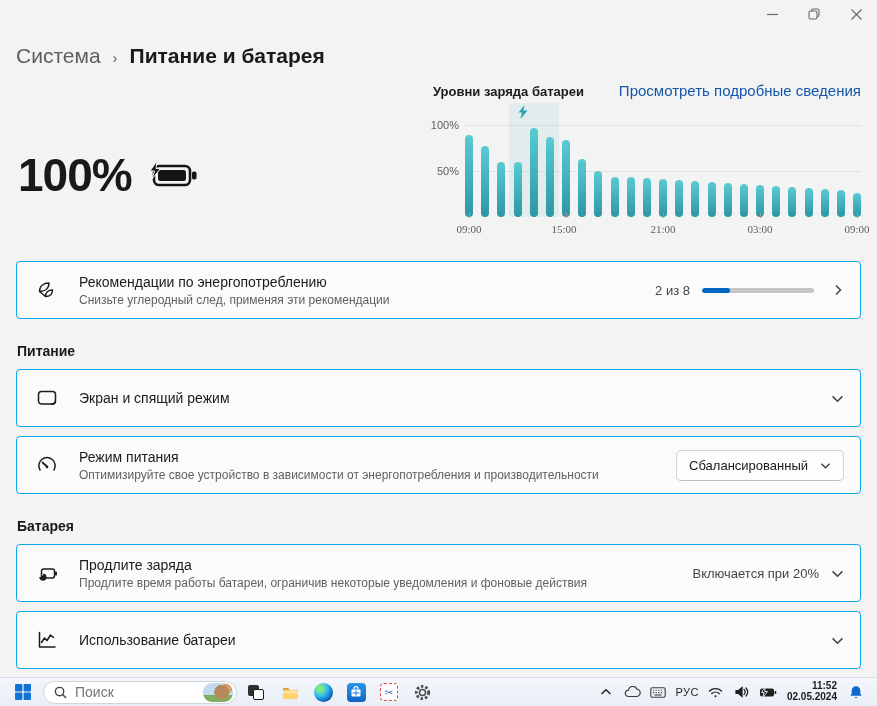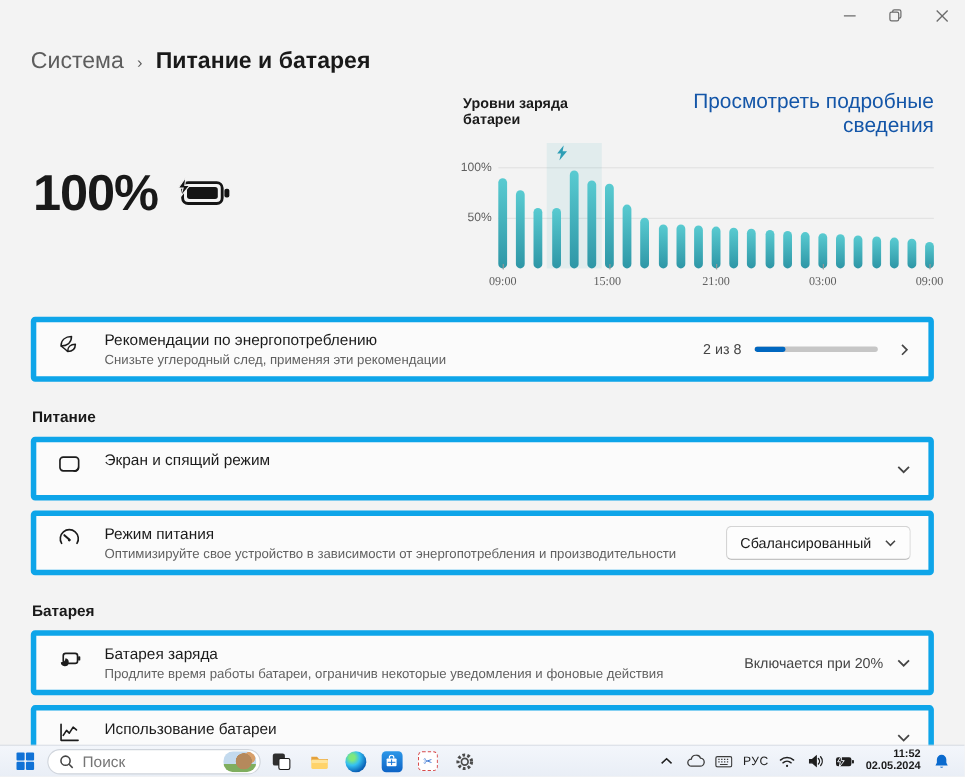--- a/index.html
+++ b/index.html
@@ -12,7 +12,7 @@
   .titlebar { height:28px; display:flex; justify-content:flex-end; align-items:center; }
   .winctl { width:42px; height:28px; display:flex; align-items:center; justify-content:center; color:#6b6b6b; }
   
-  .content { padding:0 28px; }
+  .content { padding:0 16px; }
   .breadcrumb { margin-top:16px; display:flex; align-items:center; gap:12px; font-size:21px; }
   .crumb-root { color:#5d5d5d; }
   .crumb-sep { color:#5d5d5d; font-size:15px; margin-top:2px; }

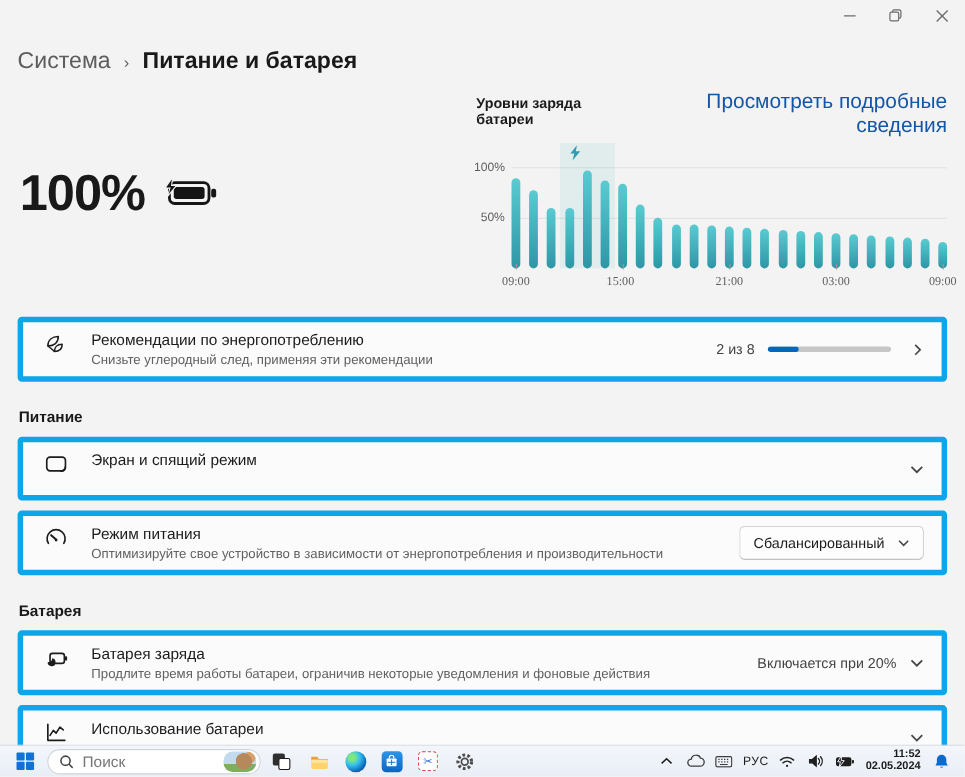--- a/index.html
+++ b/index.html
@@ -25,7 +25,7 @@
   .chart { width:428px; margin-right:0;margin-left:36px; }
   .chart-head { display:flex; justify-content:space-between; align-items:baseline; margin-top:6px; }
   .chart-title { font-size:13px; font-weight:700; color:#1b1b1b; }
-  .chart-link { font-size:19px; color:var(--accent-link); cursor:pointer;text-align:right; }
+  .chart-link { font-size:15px; color:var(--accent-link); cursor:pointer; }
   .chart-body { display:flex; margin-top:26px; }
   .ylabels { width:32px; position:relative; font-size:11px; color:#5f5f5f; }
   .ylab { position:absolute; right:6px; transform:translateY(-50%); }

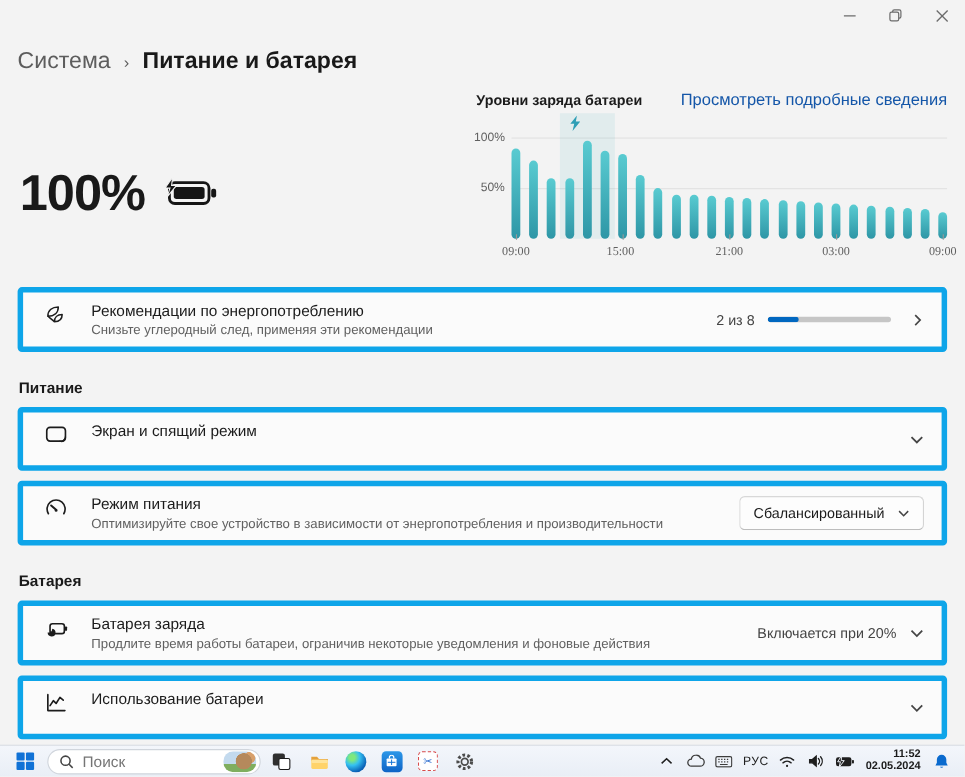--- a/index.html
+++ b/index.html
@@ -39,8 +39,8 @@
   .xaxis-row { height:24px; }
   
   .card {
-    background:#fbfbfb; border:5px solid #0ea5e9; border-radius:4px;
-    min-height:58px; display:flex; 
+    background:#fbfbfb; border:1px solid #0ea5e9; border-radius:4px;
+    min-height:58px; display:flex; align-items:center;
     padding:8px 16px 8px 18px; cursor:pointer;
   }
   .card + .card { margin-top:9px; }

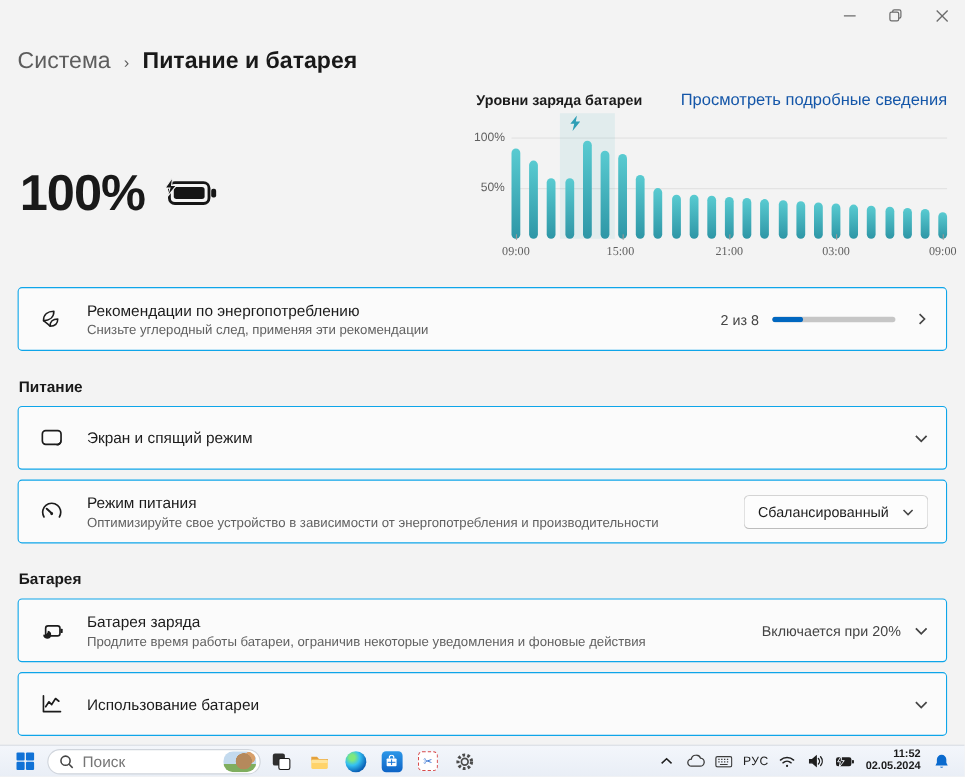--- a/index.html
+++ b/index.html
@@ -271,7 +271,7 @@
       </svg>
     </span>
     <div class="row-text">
-      <div class="row-title">Батарея заряда</div>
+      <div class="row-title">Продлите заряда</div>
       <div class="row-sub">Продлите время работы батареи, ограничив некоторые уведомления и фоновые действия</div>
     </div>
     <div class="row-right">

